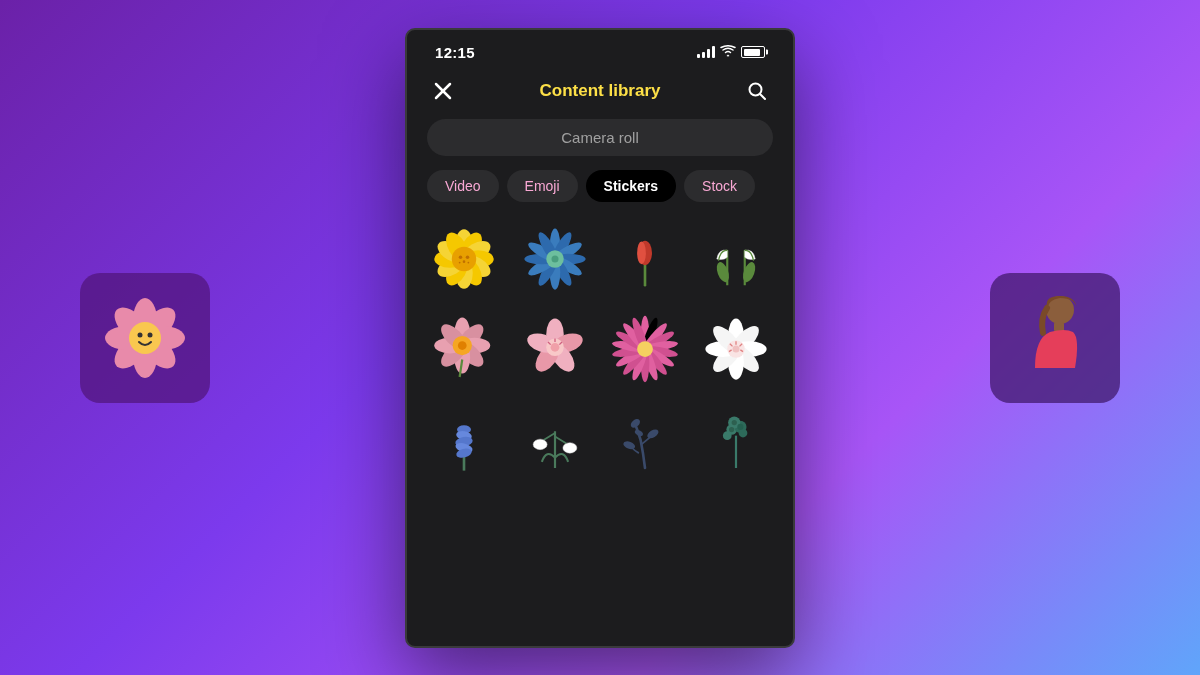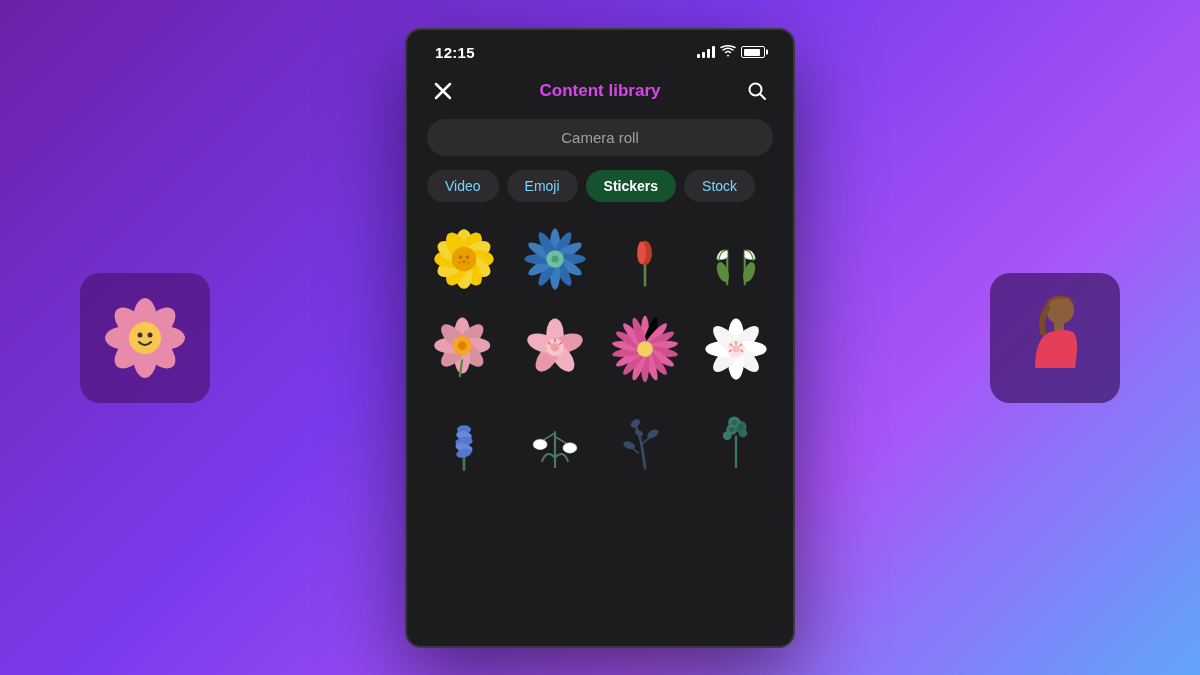--- a/index.html
+++ b/index.html
@@ -46,7 +46,7 @@
       width: 390px;
       height: 620px;
       background: #1c1c1e;
-      border-radius: 16px;
+      border-radius: 10px;
       overflow: hidden;
       position: relative;
       box-shadow: 0 30px 80px rgba(0,0,0,0.5);

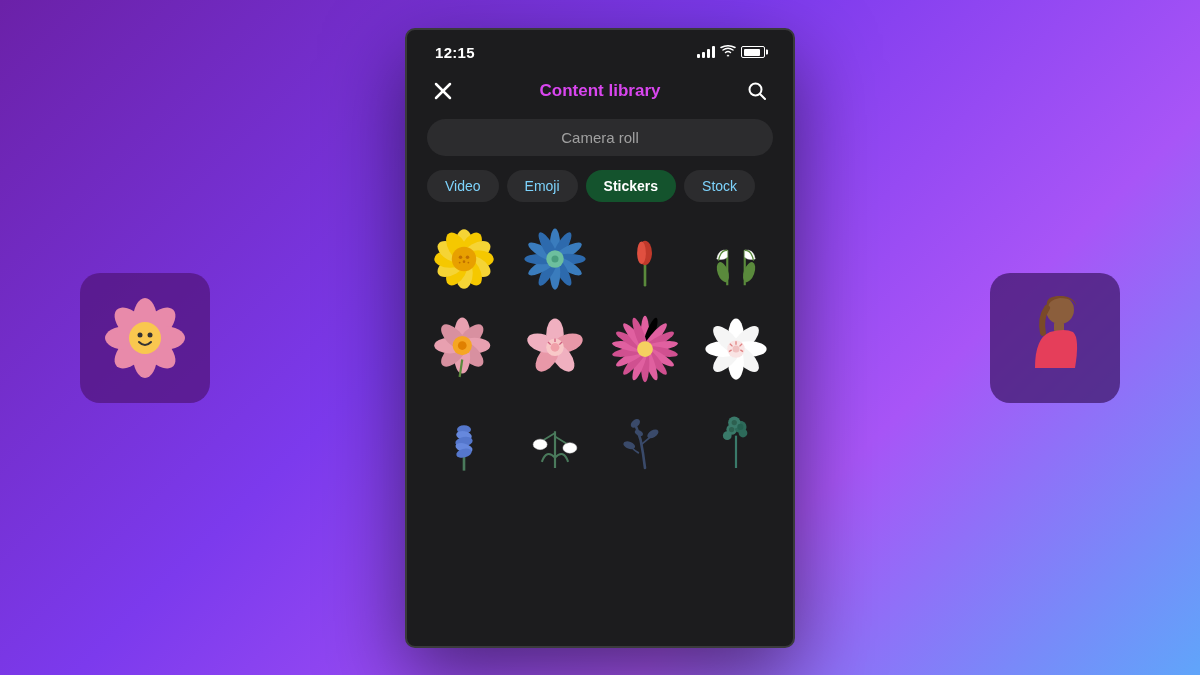--- a/index.html
+++ b/index.html
@@ -137,7 +137,7 @@
     .header-title {
       font-size: 17px;
       font-weight: 700;
-      color: #d946ef;
+      color: #fde047;
       text-align: center;
     }
 

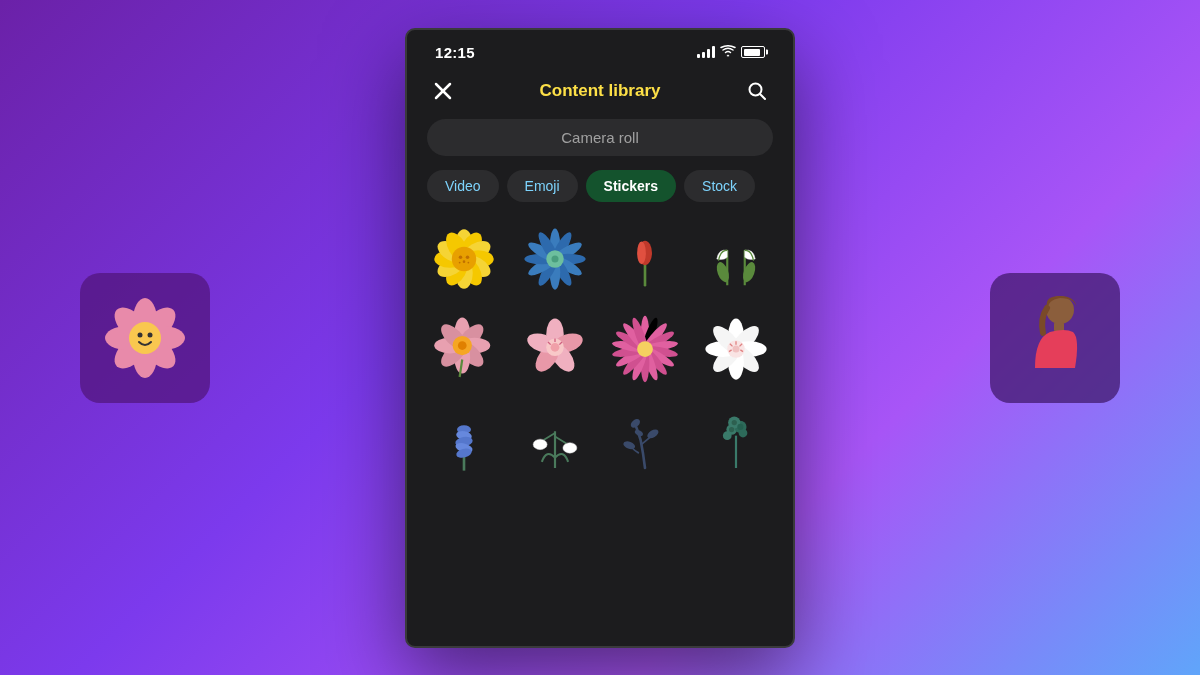--- a/index.html
+++ b/index.html
@@ -200,7 +200,7 @@
 
     .tab-sub-inactive {
       background: #2c2c2e;
-      color: #7dd3fc;
+      color: #f9a8d4;
     }
 
     .tab-sub-active {

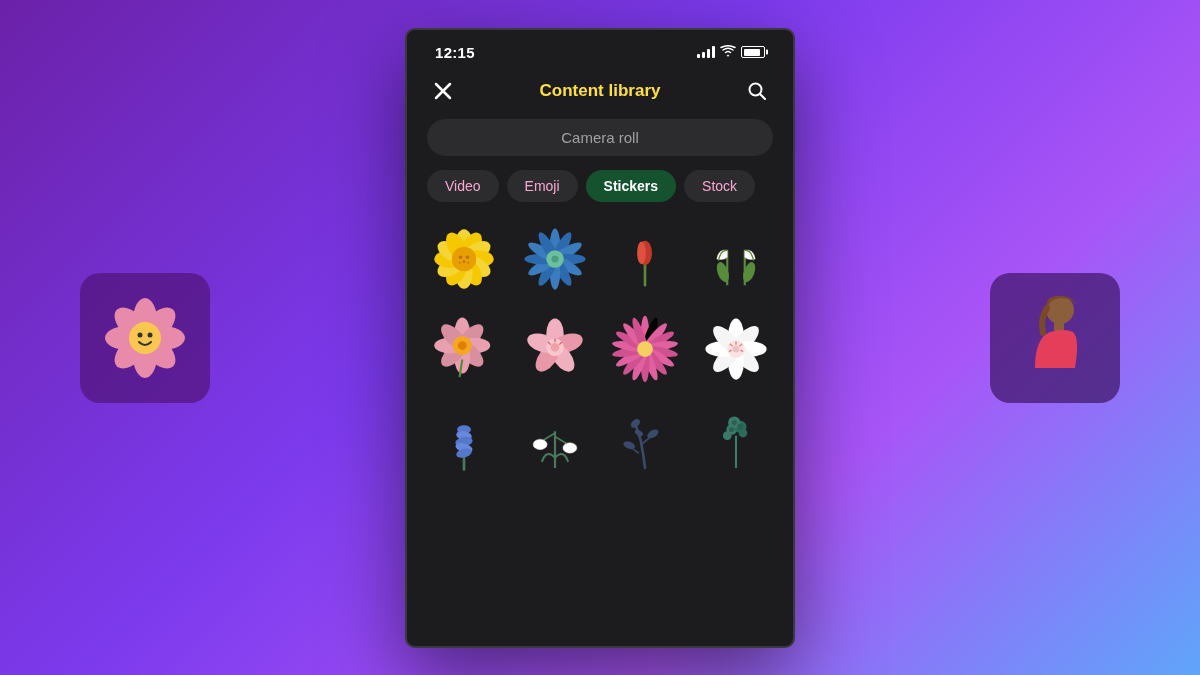--- a/index.html
+++ b/index.html
@@ -204,7 +204,7 @@
     }
 
     .tab-sub-active {
-      background: #14532d;
+      background: #000000;
       color: white;
       font-weight: 600;
     }

